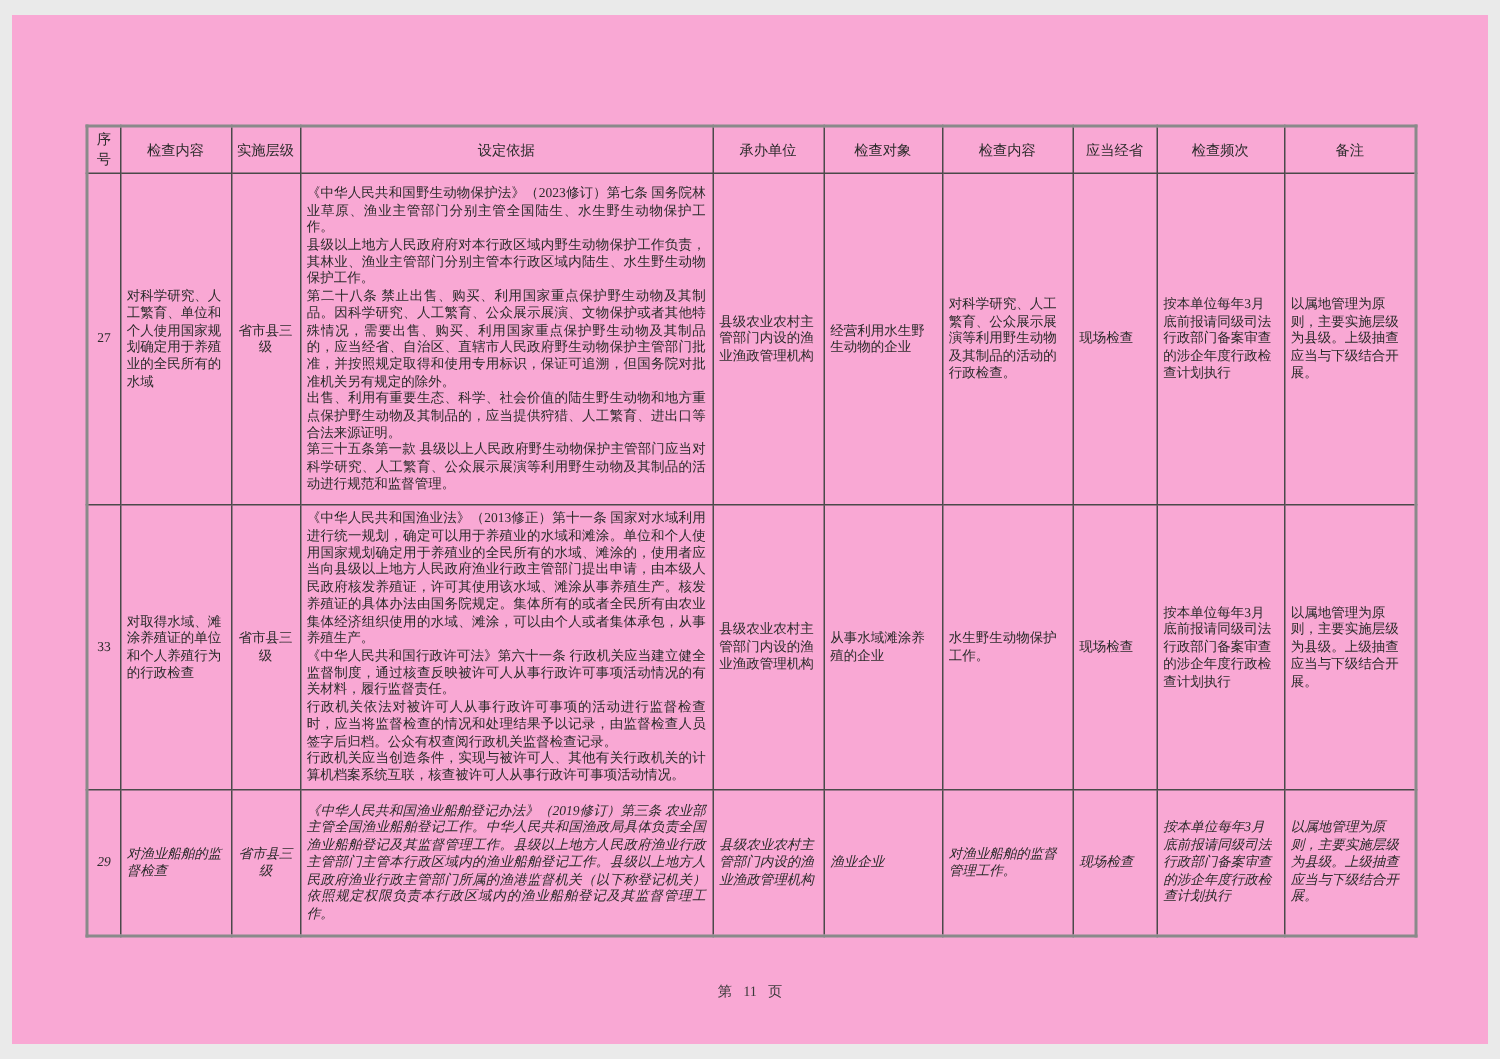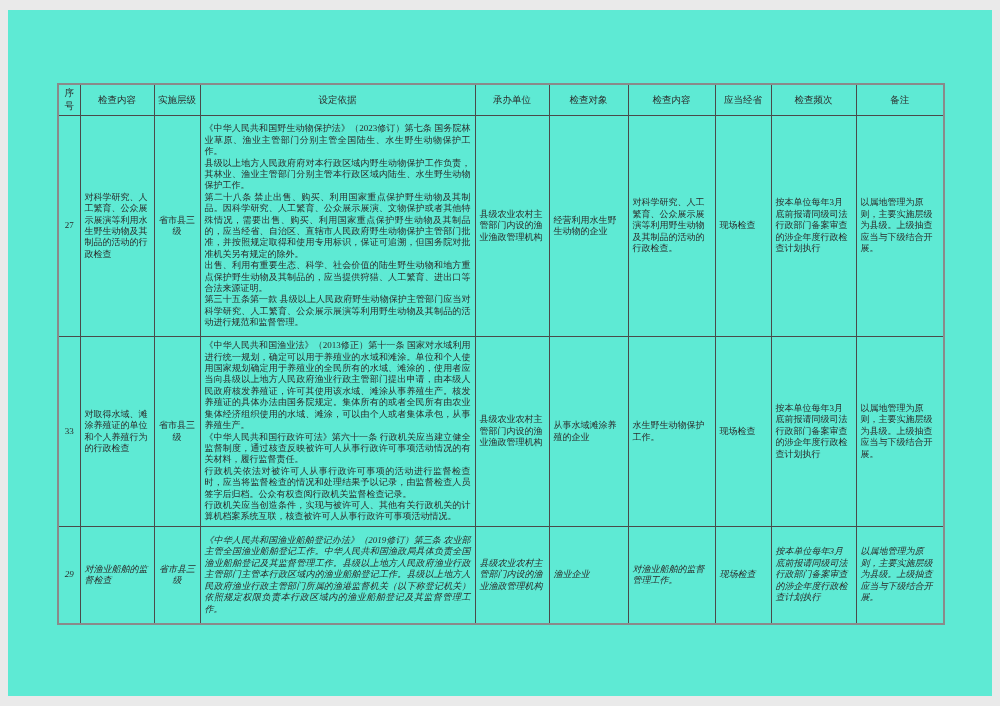--- a/index.html
+++ b/index.html
@@ -13,7 +13,7 @@
     position: absolute;
     left: 8px; top: 10px;
     width: 984px; height: 686px;
-    background: #5eead4;
+    background: #f9a8d4;
   }
   table.insp {
     position: absolute;

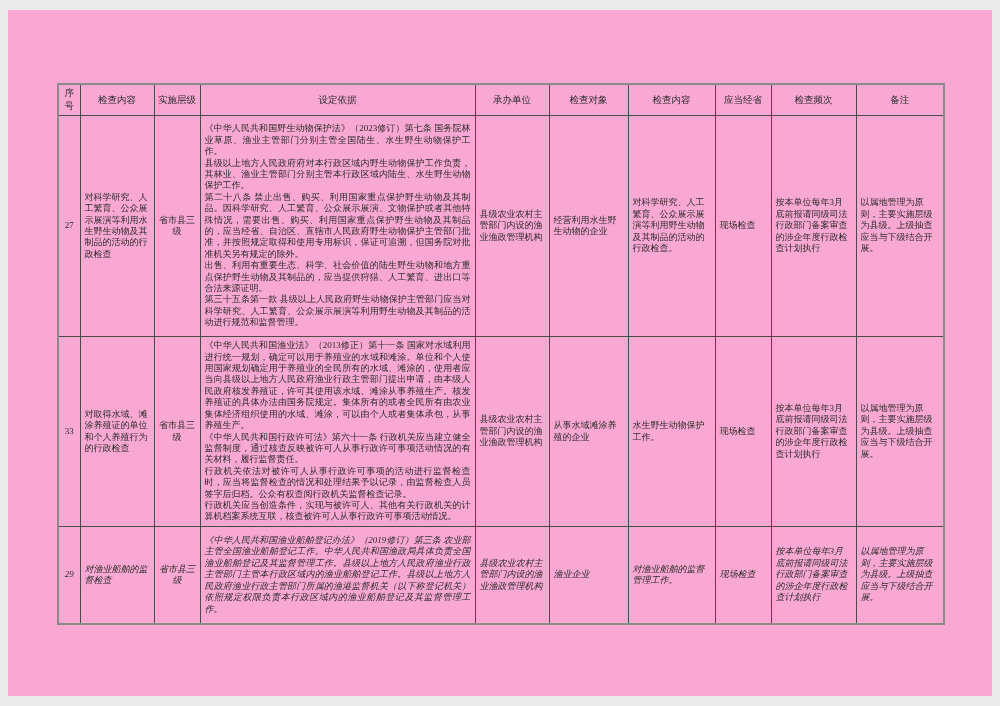--- a/index.html
+++ b/index.html
@@ -99,7 +99,7 @@
 
     <tr class="r27">
       <td class="c-seq">27</td>
-      <td class="c-item">对科学研究、人工繁育、公众展示展演等利用水生野生动物及其制品的活动的行政检查</td>
+      <td class="c-item">对科学研究、人工繁育、单位和个人使用国家规划确定用于养殖业的全民所有的水域</td>
       <td class="c-level">省市县三级</td>
       <td class="c-basis">《中华人民共和国野生动物保护法》（2023修订）第七条  国务院林业草原、渔业主管部门分别主管全国陆生、水生野生动物保护工作。
 县级以上地方人民政府府对本行政区域内野生动物保护工作负责，其林业、渔业主管部门分别主管本行政区域内陆生、水生野生动物保护工作。

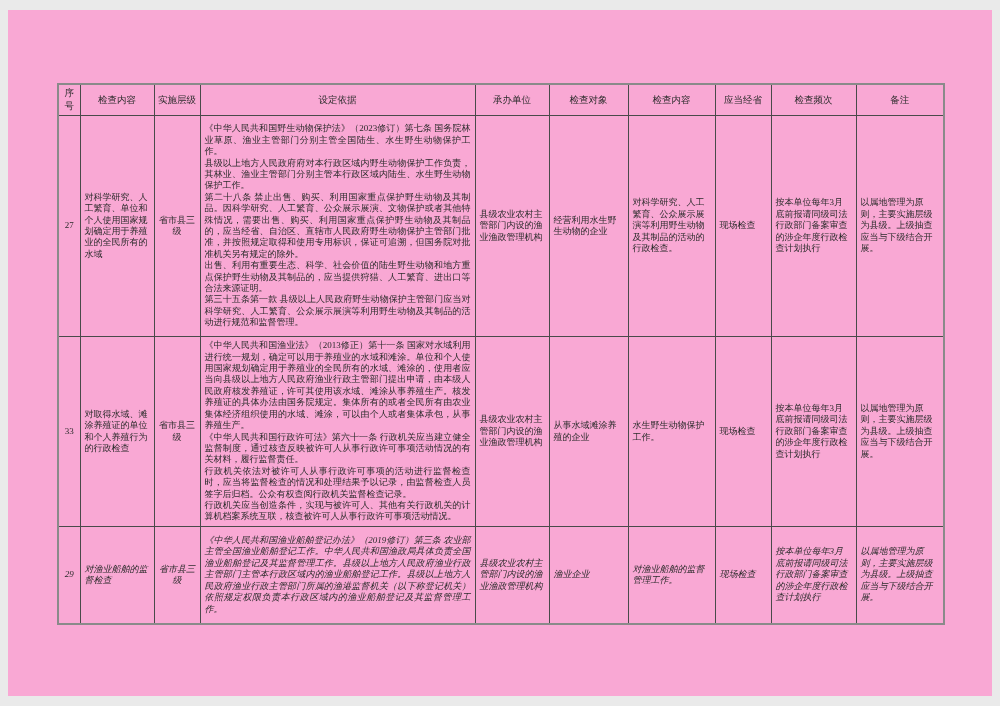--- a/index.html
+++ b/index.html
@@ -145,6 +145,7 @@
   </tbody>
     </table>
 
+  <div class="footer">第 11 页</div>
 </div>
 
 </body></html>

